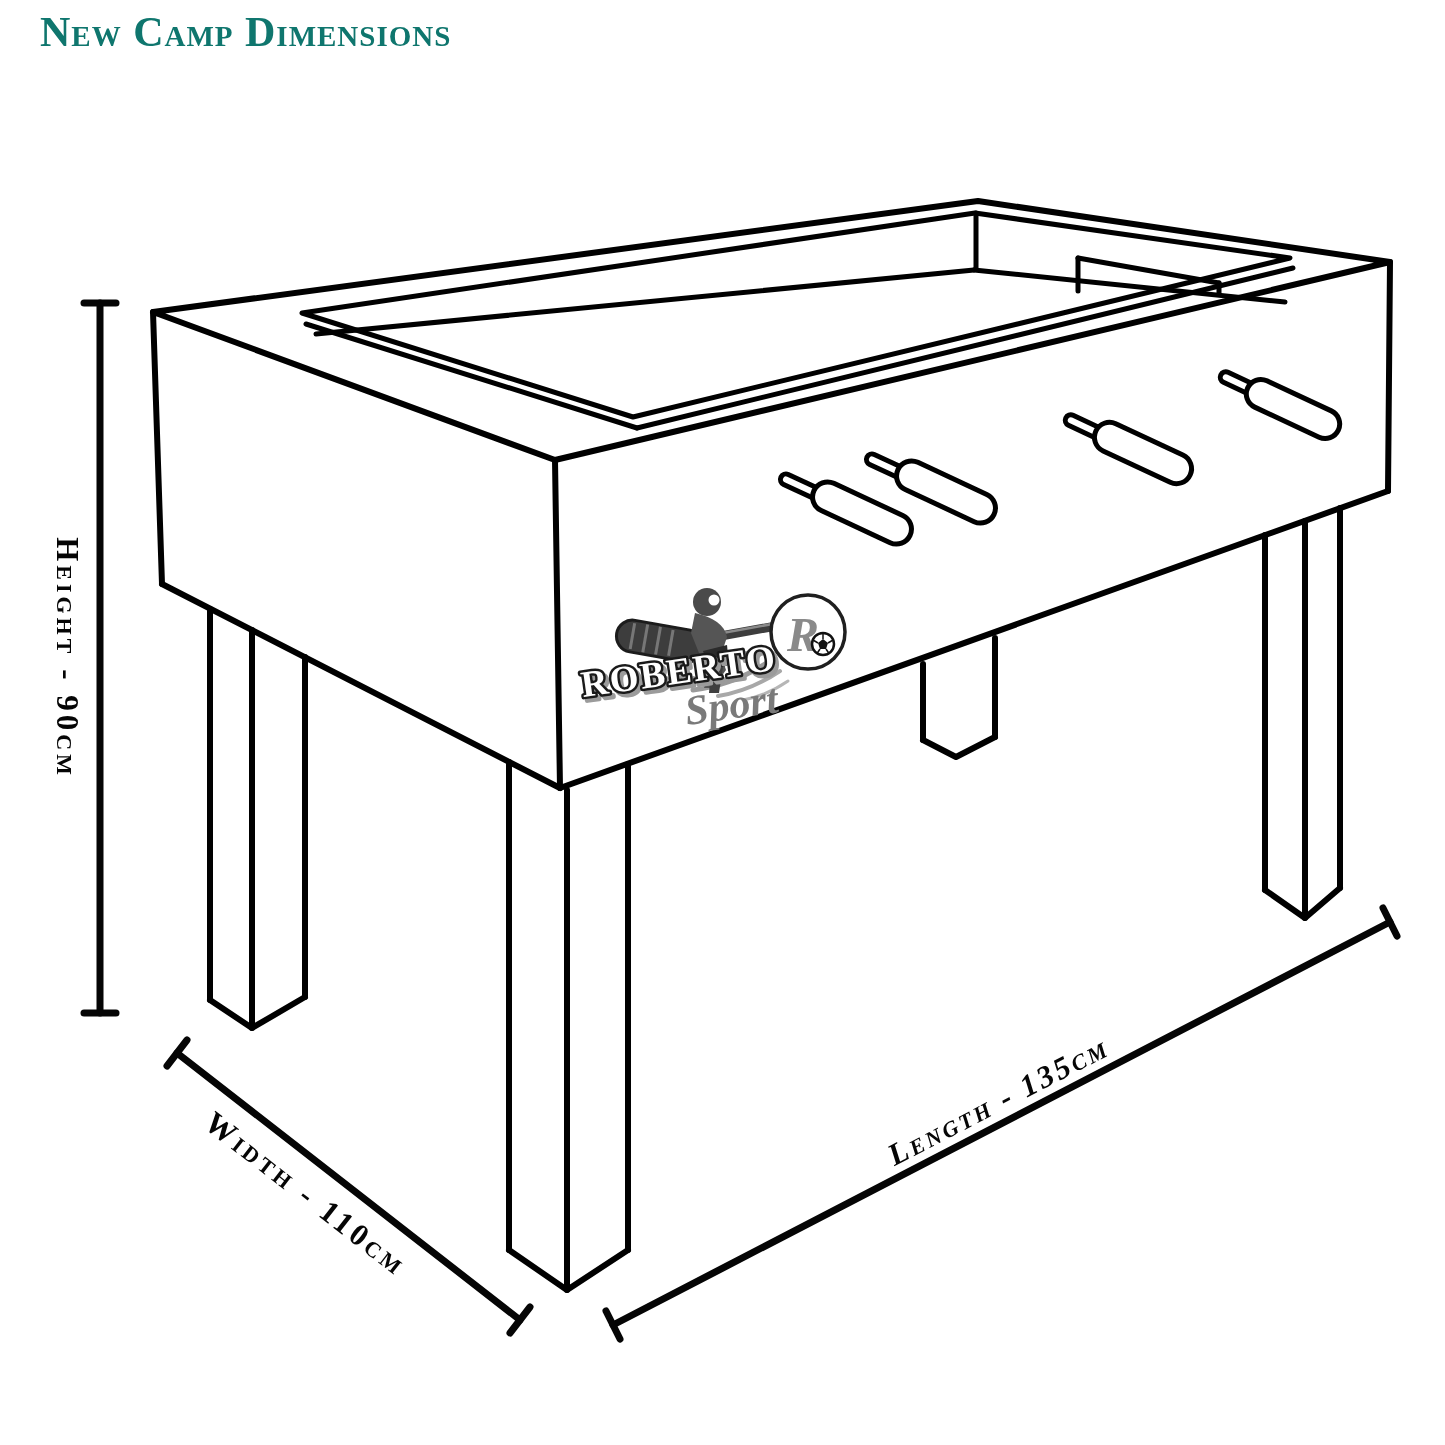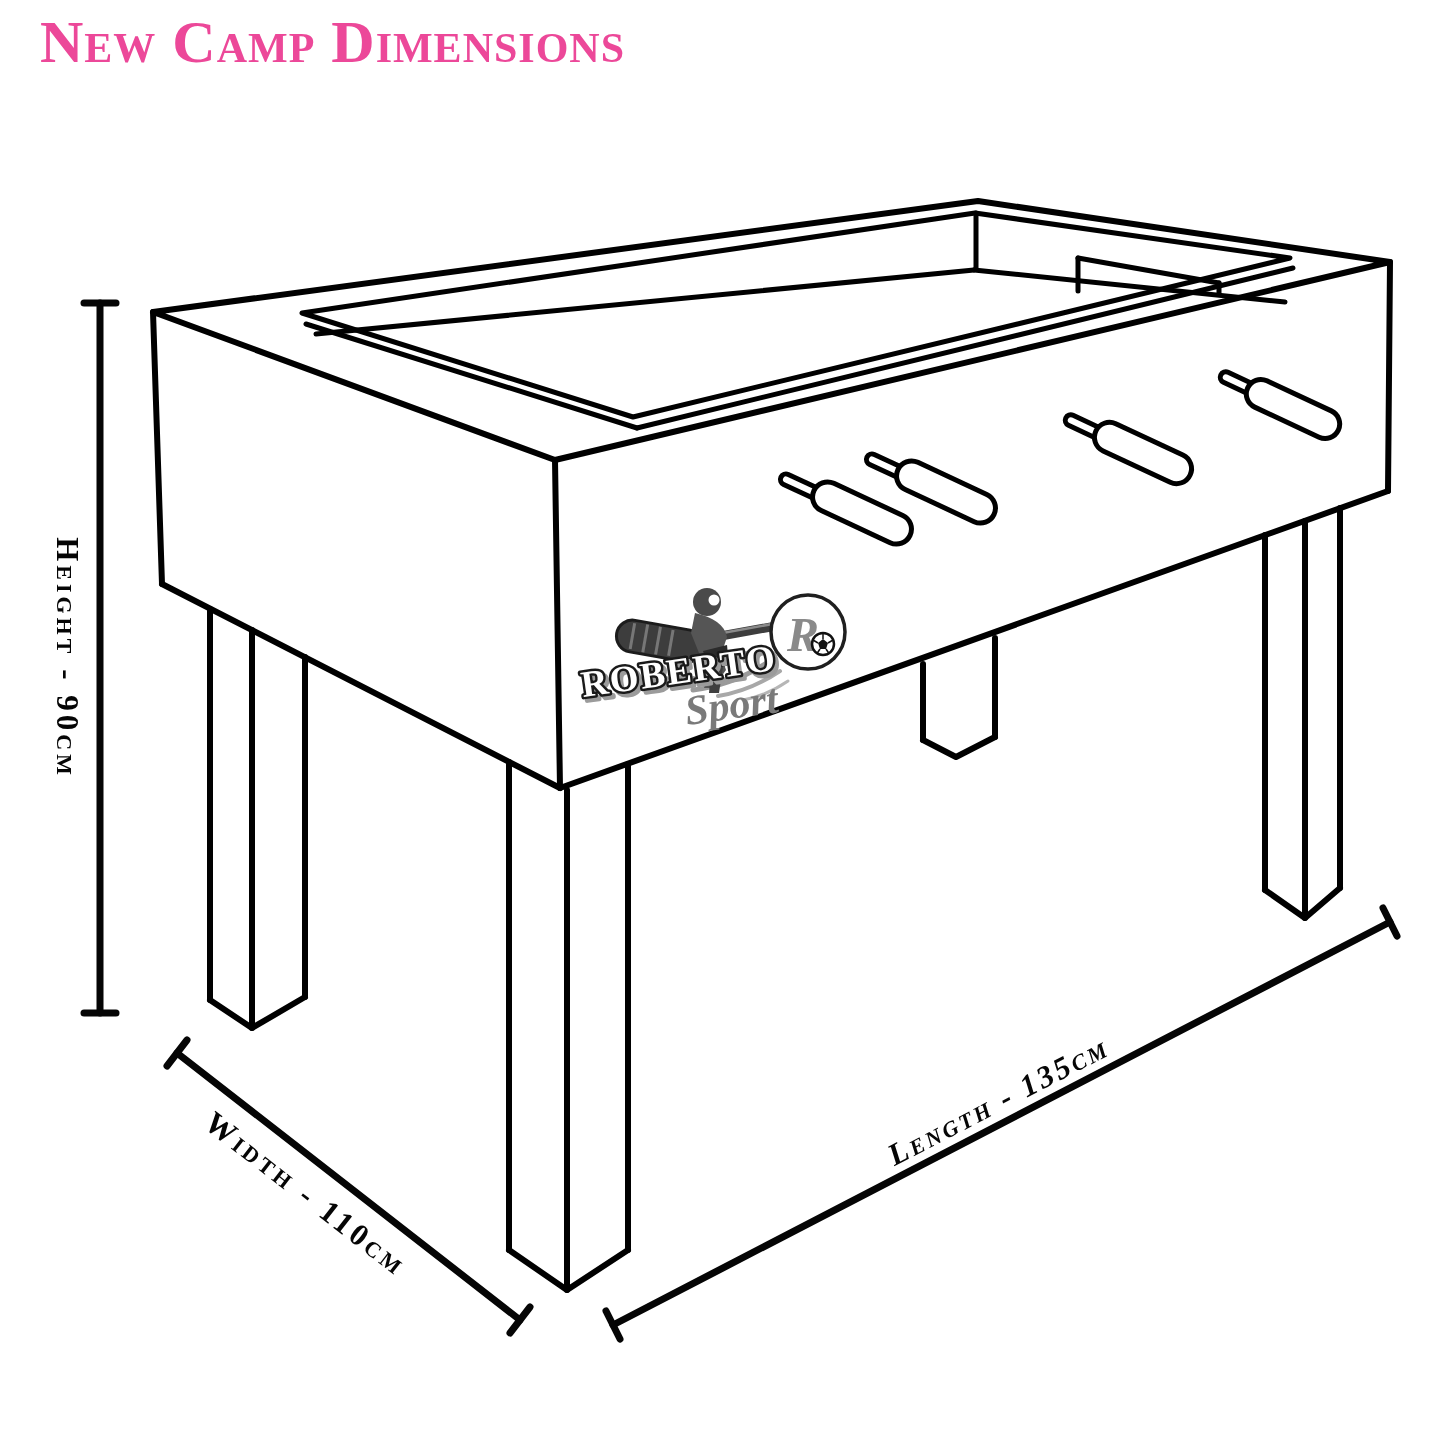--- a/index.html
+++ b/index.html
@@ -18,11 +18,11 @@
     position: absolute;
     left: 40px;
     top: 8px;
-    font-size: 60px;
+    font-size: 42px;
     font-weight: 700;
     font-variant: small-caps;
     letter-spacing: 1px;
-    color: #ec4899;
+    color: #0f766e;
     white-space: nowrap;
   }
   svg { position: absolute; left: 0; top: 0; }

